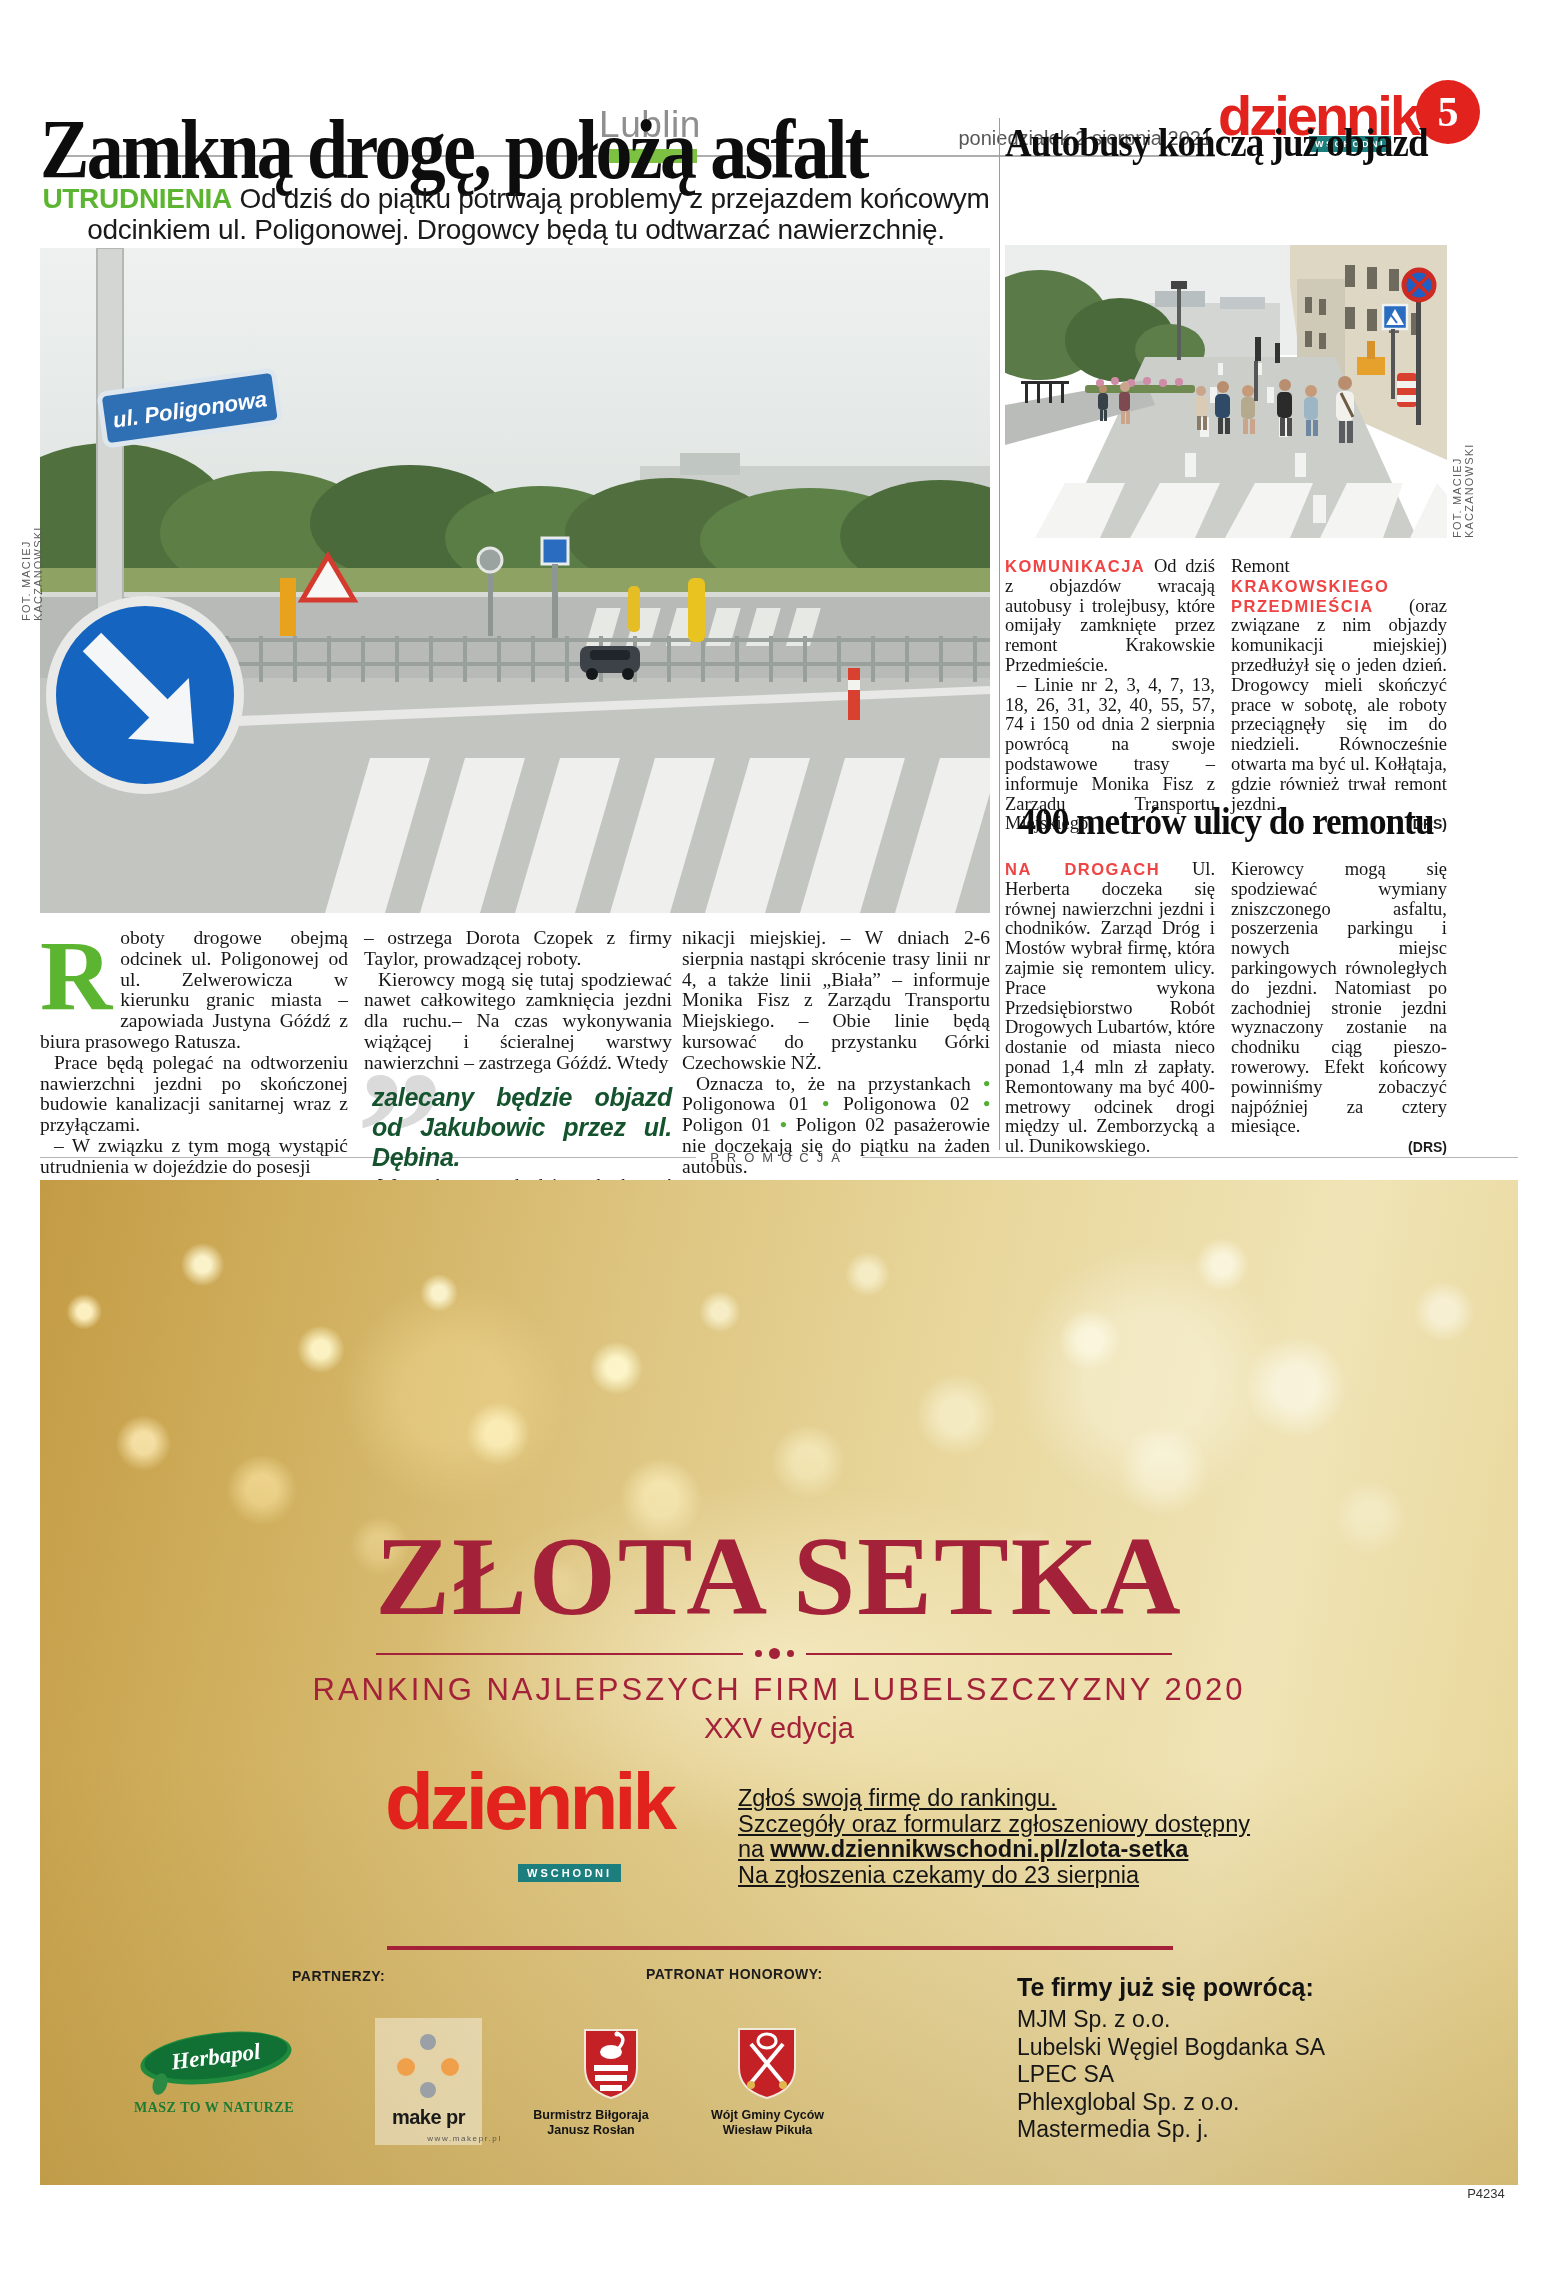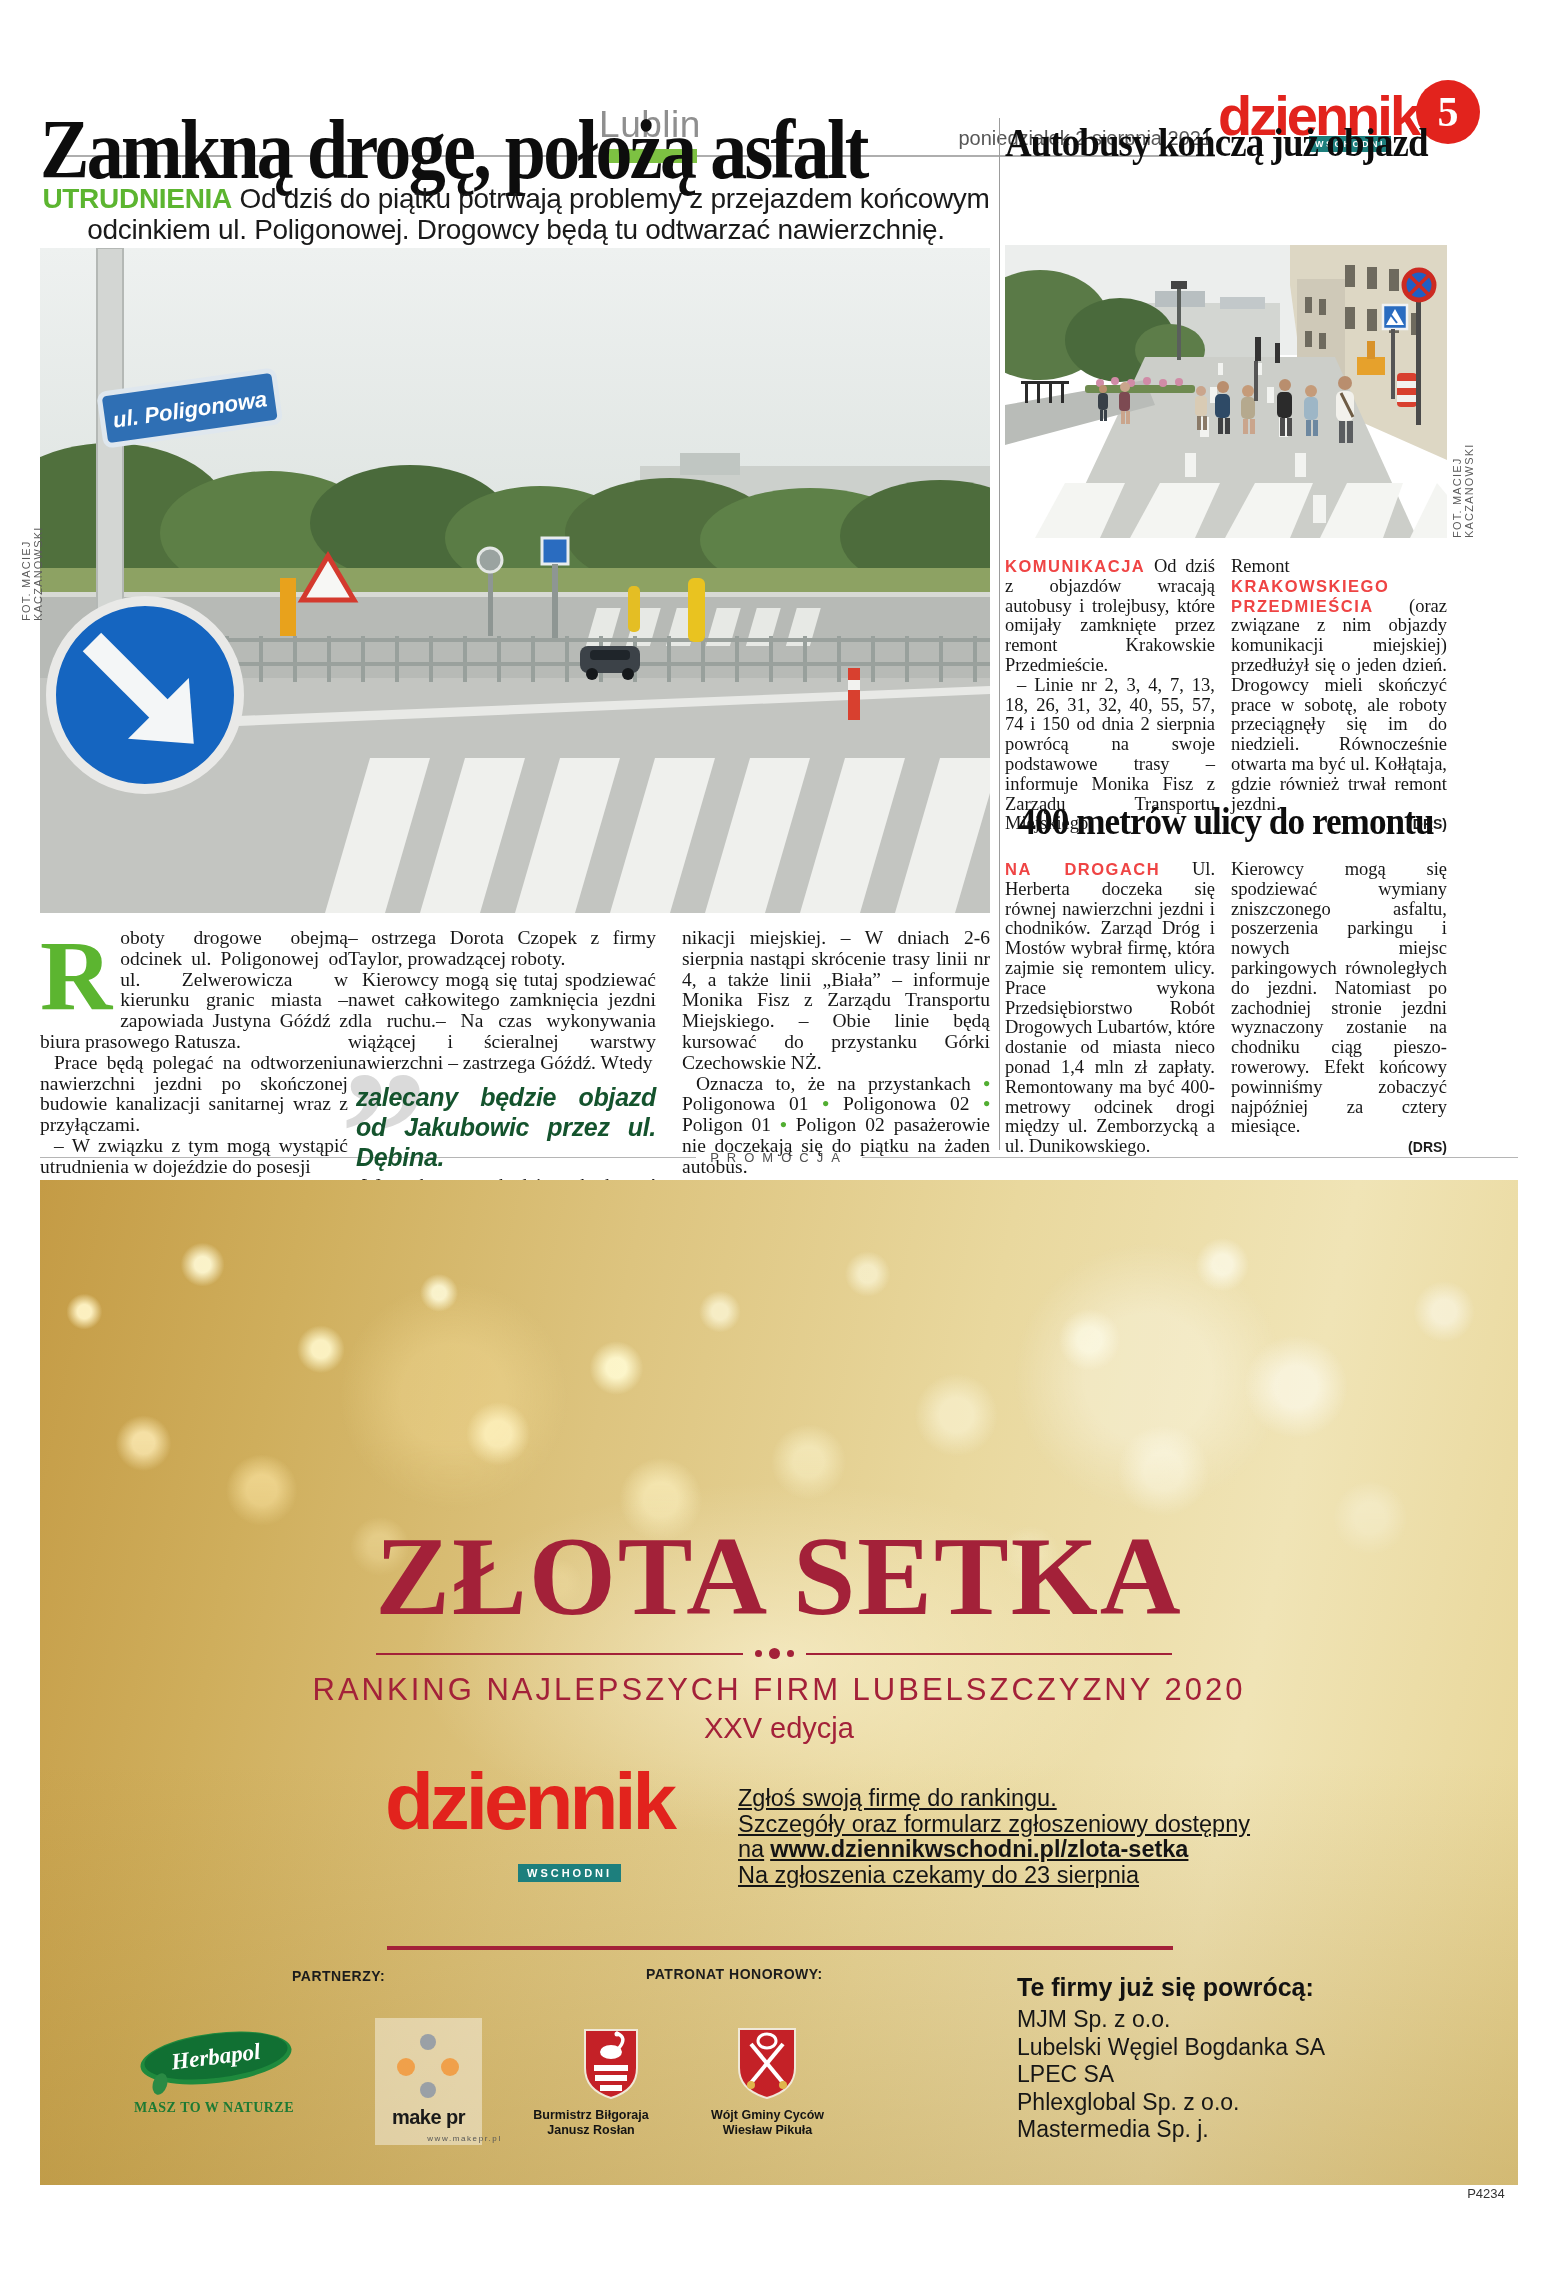--- a/index.html
+++ b/index.html
@@ -246,7 +246,7 @@
     <p class="indent">Prace będą polegać na odtworzeniu nawierzchni jezdni po skończonej budowie kanalizacji sanitarnej wraz z przyłączami.</p>
     <p class="indent">– W związku z tym mogą wystąpić utrudnienia w dojeździe do posesji</p>
   </div>
-  <div class="abs story-col" style="left:348px">
+  <div class="abs story-col" style="left:364px">
     <p>– ostrzega Dorota Czopek z firmy Taylor, prowadzącej roboty.</p>
     <p class="indent">Kierowcy mogą się tutaj spodziewać nawet całkowitego zamknięcia jezdni dla ruchu.– Na czas wykonywania wiążącej i ścieralnej warstwy nawierzchni – zastrzega Góźdź. Wtedy</p>
     <div class="pullquote">

